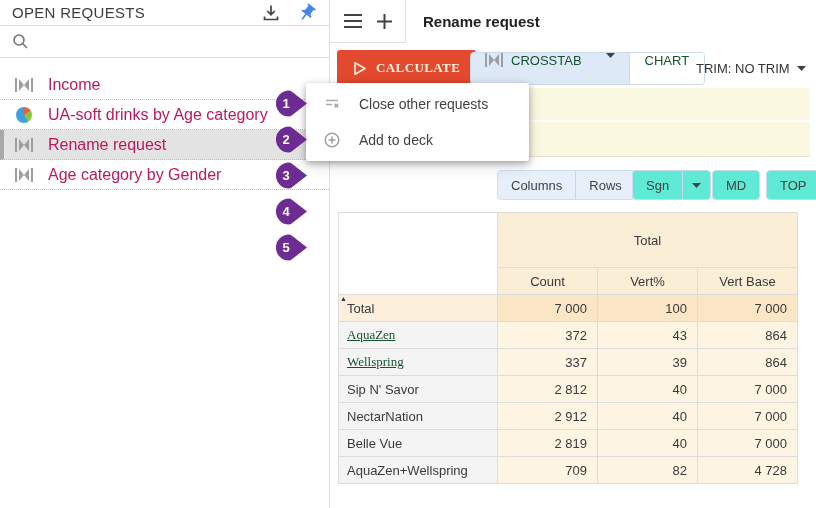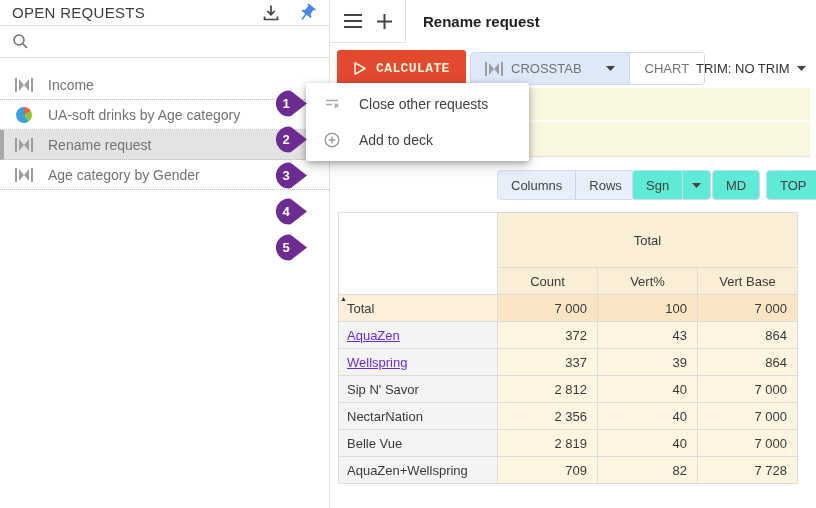--- a/index.html
+++ b/index.html
@@ -32,7 +32,7 @@
   
   .calculate-btn { position:absolute; left:337px; top:50px; height:36px; padding:0 16px;
     background:#e3492e; border:none; border-radius:3px; color:#fdf3d8;
-    font-family:Liberation Mono, monospace; font-size:13px; font-weight:bold; letter-spacing:.4px;
+    font-family:Liberation Serif, serif; font-size:13px; font-weight:bold; letter-spacing:.4px;
     display:flex; align-items:center; gap:9px; cursor:pointer; }
   .view-toggle { position:absolute; left:470px; top:52px; height:33px; display:flex;
     border:1px solid #ccd9ea; border-radius:4px; background:#fff; overflow:hidden; }

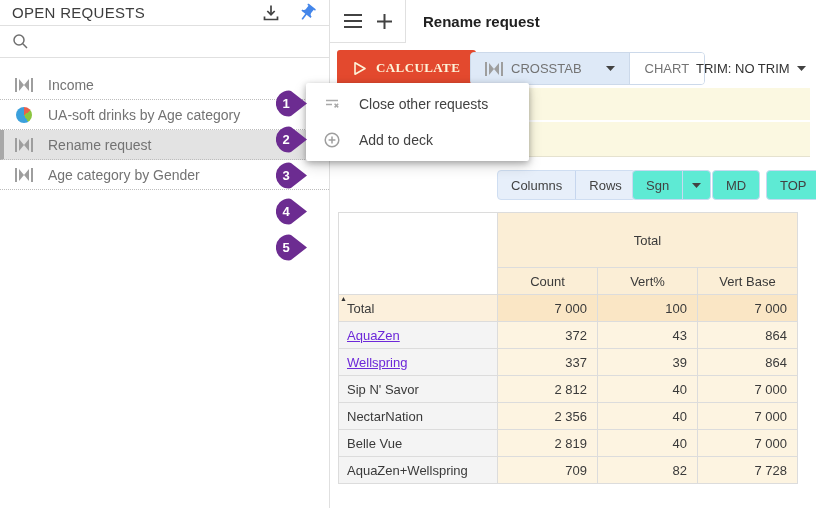--- a/index.html
+++ b/index.html
@@ -36,7 +36,7 @@
     display:flex; align-items:center; gap:9px; cursor:pointer; }
   .view-toggle { position:absolute; left:470px; top:52px; height:33px; display:flex;
     border:1px solid #ccd9ea; border-radius:4px; background:#fff; overflow:hidden; }
-  .seg { display:flex; align-items:center; font-size:13px; color:#737373; cursor:pointer; }
+  .seg { display:flex; align-items:flex-start; font-size:13px; color:#14532d; cursor:pointer; }
   .seg-crosstab { background:#dee9f7; padding:0 14px; gap:8px; border-right:1px solid #ccd9ea; }
   .seg-crosstab .caret { margin-left:16px; }
   .seg-chart { padding:0 15px; background:#fff; }

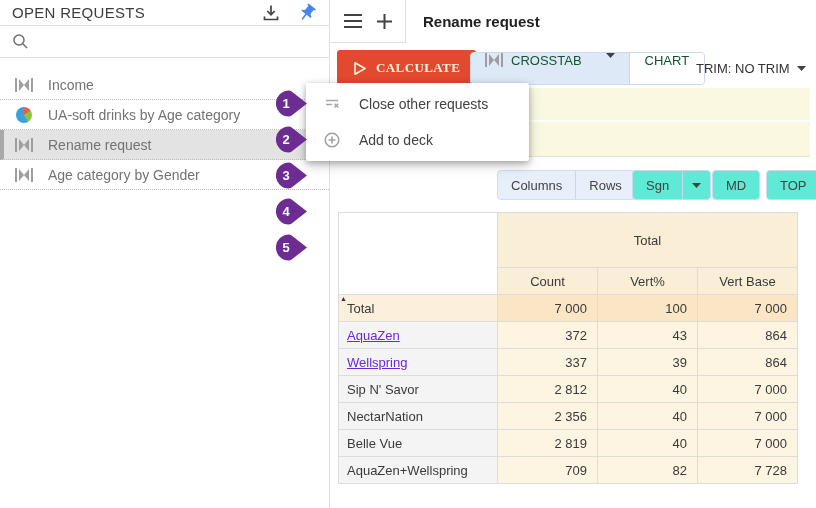--- a/index.html
+++ b/index.html
@@ -17,7 +17,7 @@
   .sidebar-header .hicon { margin-left:16px; cursor:pointer; }
   .search-row { height:32px; border-bottom:1px solid #e0e0e0; display:flex; align-items:center; padding:0 12px; }
   .request-list { padding-top:12px; }
-  .request-item { height:30px; display:flex; align-items:center; padding-left:14px; border-bottom:1px dotted #bdbdbd; font-size:14px; color:#737373; cursor:pointer; background:#fff; }
+  .request-item { height:30px; display:flex; align-items:center; padding-left:14px; border-bottom:1px dotted #bdbdbd; font-size:16px; color:#be185d; cursor:pointer; background:#fff; }
   .request-item .ricon { width:20px; height:18px; margin-right:14px; display:flex; align-items:center; justify-content:center; }
   .request-item.selected { background:#e3e3e3; border-left:4px solid #a8a8a8; padding-left:10px; }
   .pie-dot { width:16px; height:16px; border-radius:50%;

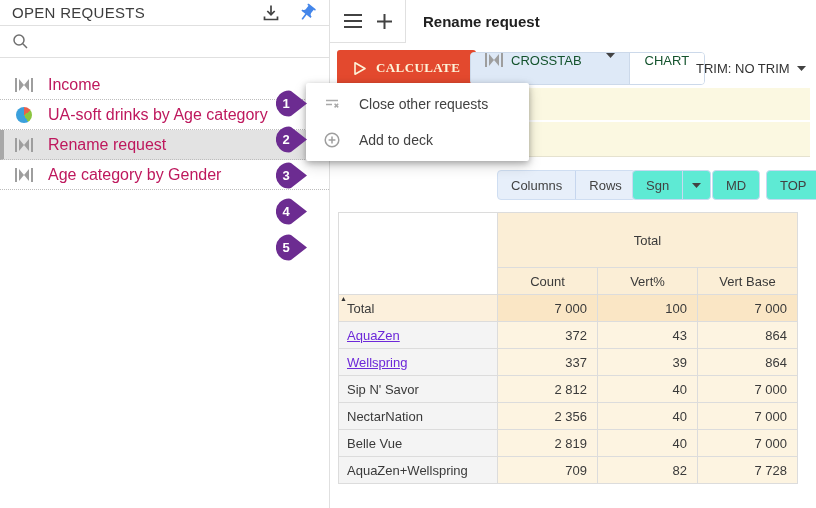--- a/index.html
+++ b/index.html
@@ -71,7 +71,7 @@
   tr.total-row .label-cell { background:#fcf0dc; position:relative; }
   tr.total-row .value-cell { background:#fae6c5; }
   .sort-marker { position:absolute; left:1px; top:0; font-size:7px; color:#333; line-height:7px; }
-  .row-link { text-decoration:underline; cursor:pointer; color:#6d28d9; }
+  .row-link { text-decoration:underline; cursor:pointer; color:#14532d;font-family:Liberation Serif, serif; }
 
   
   .context-menu { position:absolute; left:306px; top:83px; width:223px; padding:3px 0; background:#fff;

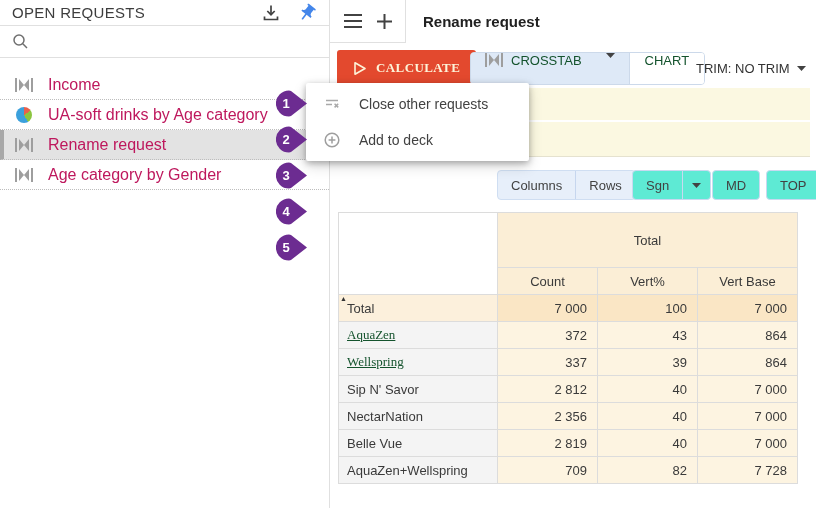--- a/index.html
+++ b/index.html
@@ -279,7 +279,7 @@
         </tr>
         <tr>
           <td class="label-cell"><span>NectarNation</span></td>
-          <td class="value-cell">2 356</td>
+          <td class="value-cell">2 912</td>
           <td class="value-cell">40</td>
           <td class="value-cell">7 000</td>
         </tr>

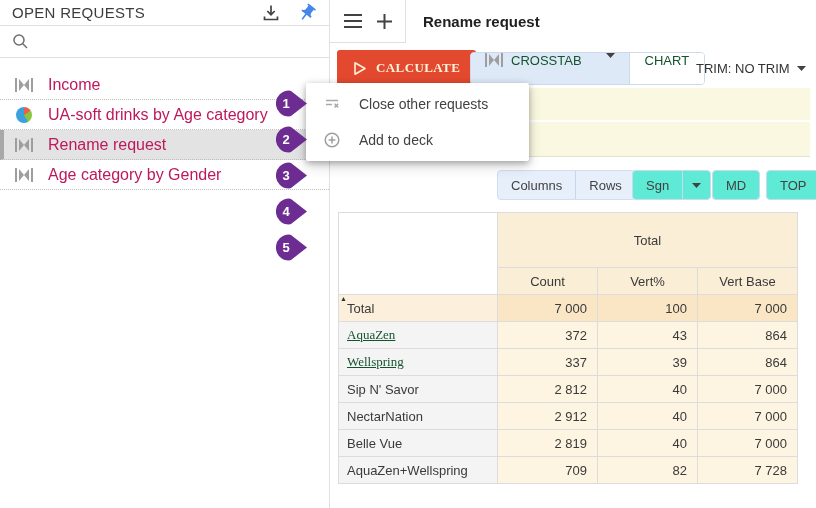--- a/index.html
+++ b/index.html
@@ -293,7 +293,7 @@
           <td class="label-cell"><span>AquaZen+Wellspring</span></td>
           <td class="value-cell">709</td>
           <td class="value-cell">82</td>
-          <td class="value-cell">7 728</td>
+          <td class="value-cell">4 728</td>
         </tr>
       </tbody>
   </table>

